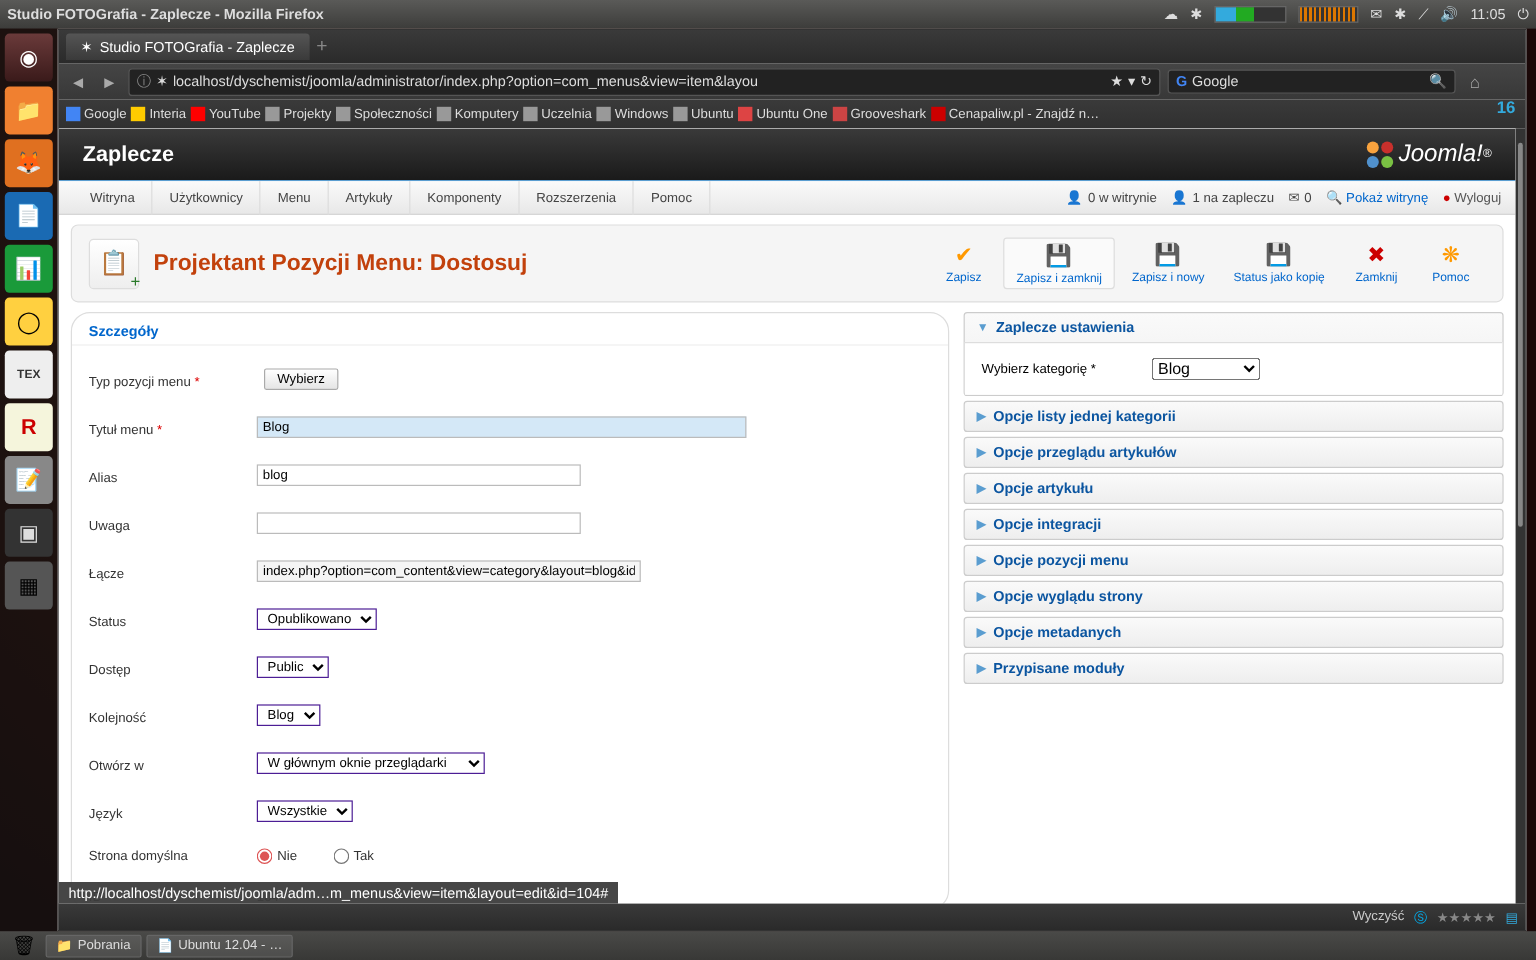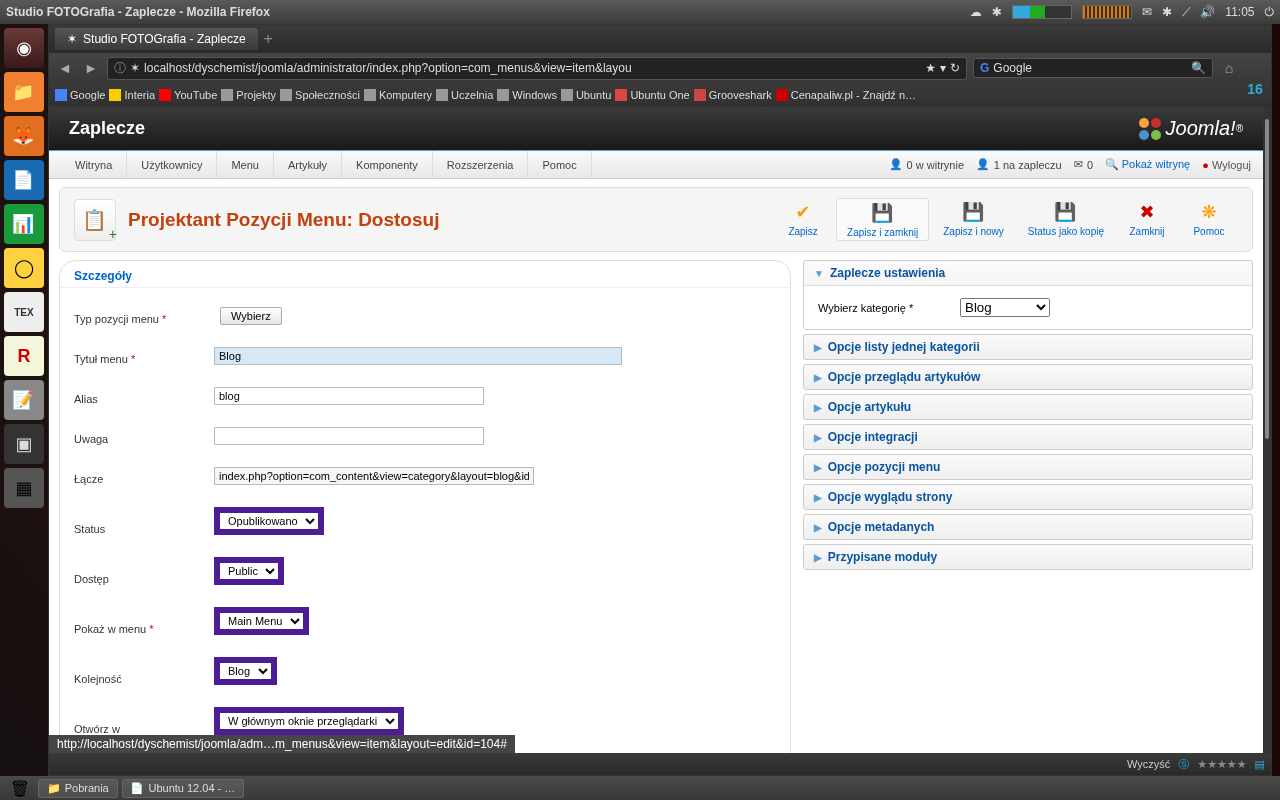--- a/index.html
+++ b/index.html
@@ -80,7 +80,7 @@
 .form-row label { width: 140px; }
 .form-row .req { color: #d00; }
 .form-row input[type=text] { border: 1px solid #bbb; padding: 2px 4px; font-size: 11px; }
-.form-row select { border: 6px solid #4c1d95; font-size: 11px; padding: 1px 4px; background: #fff; }
+.form-row select { border: 1px solid #4c1d95; font-size: 11px; padding: 1px 4px; background: #fff; }
 .form-row .btn { border: 1px solid #aaa; background: linear-gradient(#fff,#e5e5e5); font-size: 11px; padding: 2px 10px; margin-left: 6px; border-radius: 2px; }
 .form-row .ro { background: #d4e8f7; color: #888; border: 1px solid #bbb; padding: 2px 4px; width: 270px; font-size: 11px; }
 .form-row .bigin { background: #d4e8f7; border: 1px solid #bbb; padding: 4px; width: 408px; font-size: 14px; }

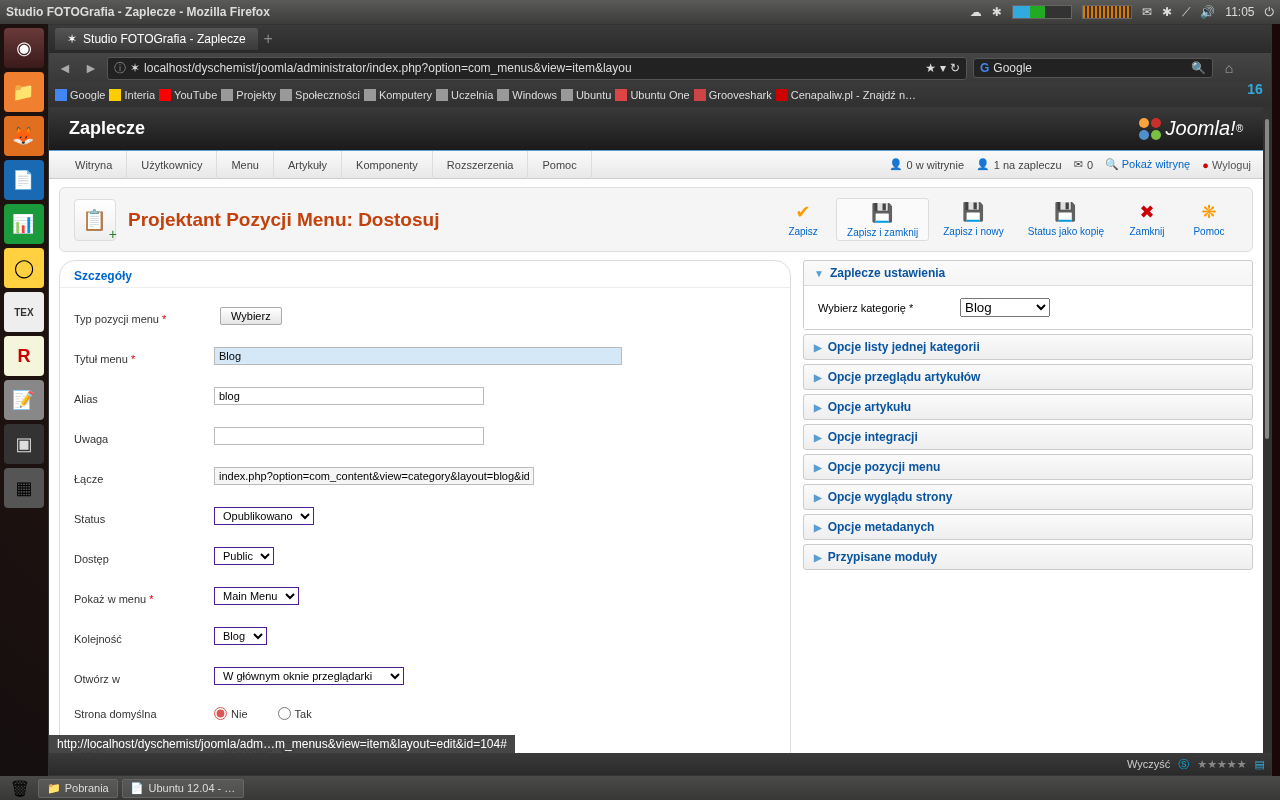--- a/index.html
+++ b/index.html
@@ -335,10 +335,6 @@
           <select><option>Public</option></select>
         </div>
         <div class="form-row">
-            <label><span>Pokaż w menu</span> <span class="req">*</span></label>
-          <select><option>Main Menu</option></select>
-        </div>
-        <div class="form-row">
             <label>Kolejność</label>
           <select><option>Blog</option></select>
         </div>

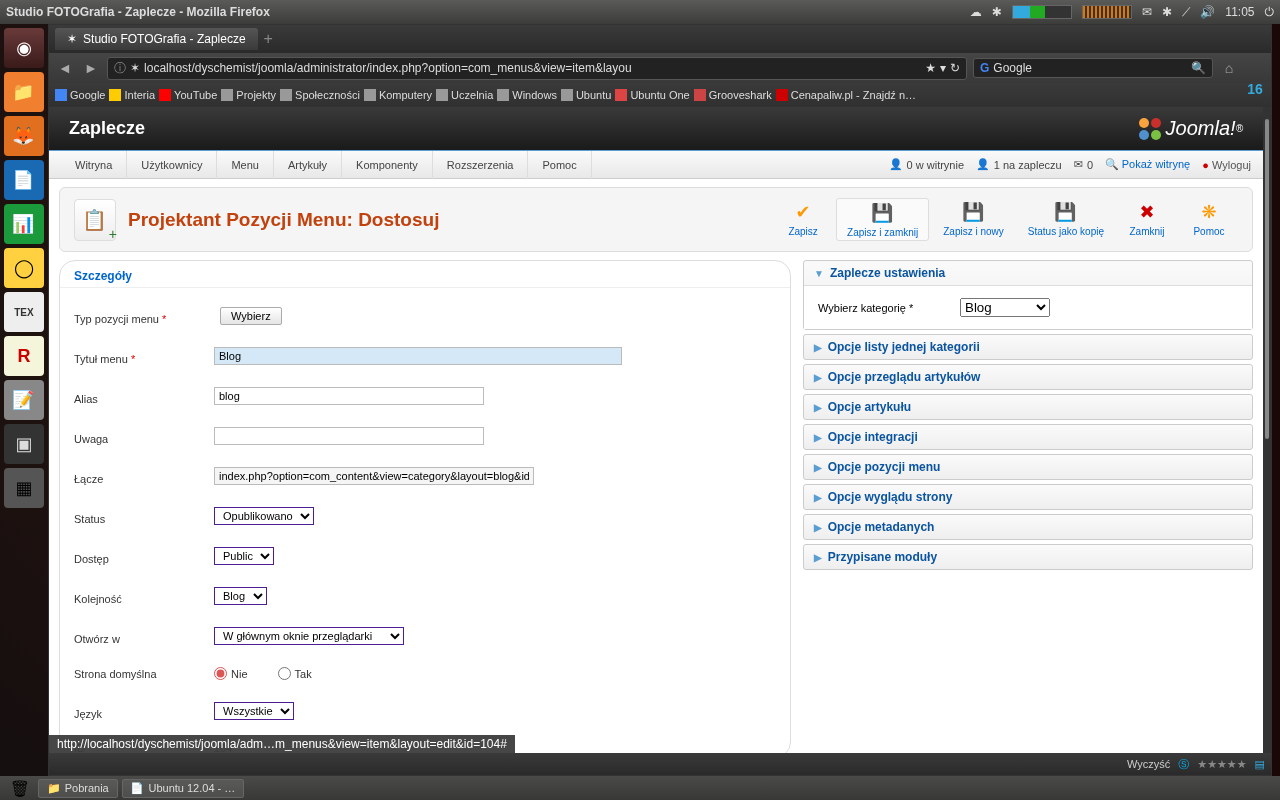--- a/index.html
+++ b/index.html
@@ -343,6 +343,10 @@
           <select style="width:190px;"><option>W głównym oknie przeglądarki</option></select>
         </div>
         <div class="form-row">
+            <label>Język</label>
+          <select><option>Wszystkie</option></select>
+        </div>
+        <div class="form-row">
             <label>Strona domyślna</label>
           <div class="radio">
             <span>
@@ -354,10 +358,6 @@
                 <span>Tak</span>
               </span>
           </div>
-        </div>
-        <div class="form-row">
-            <label>Język</label>
-          <select><option>Wszystkie</option></select>
         </div>
         <div class="form-row">
             <label>ID</label>

